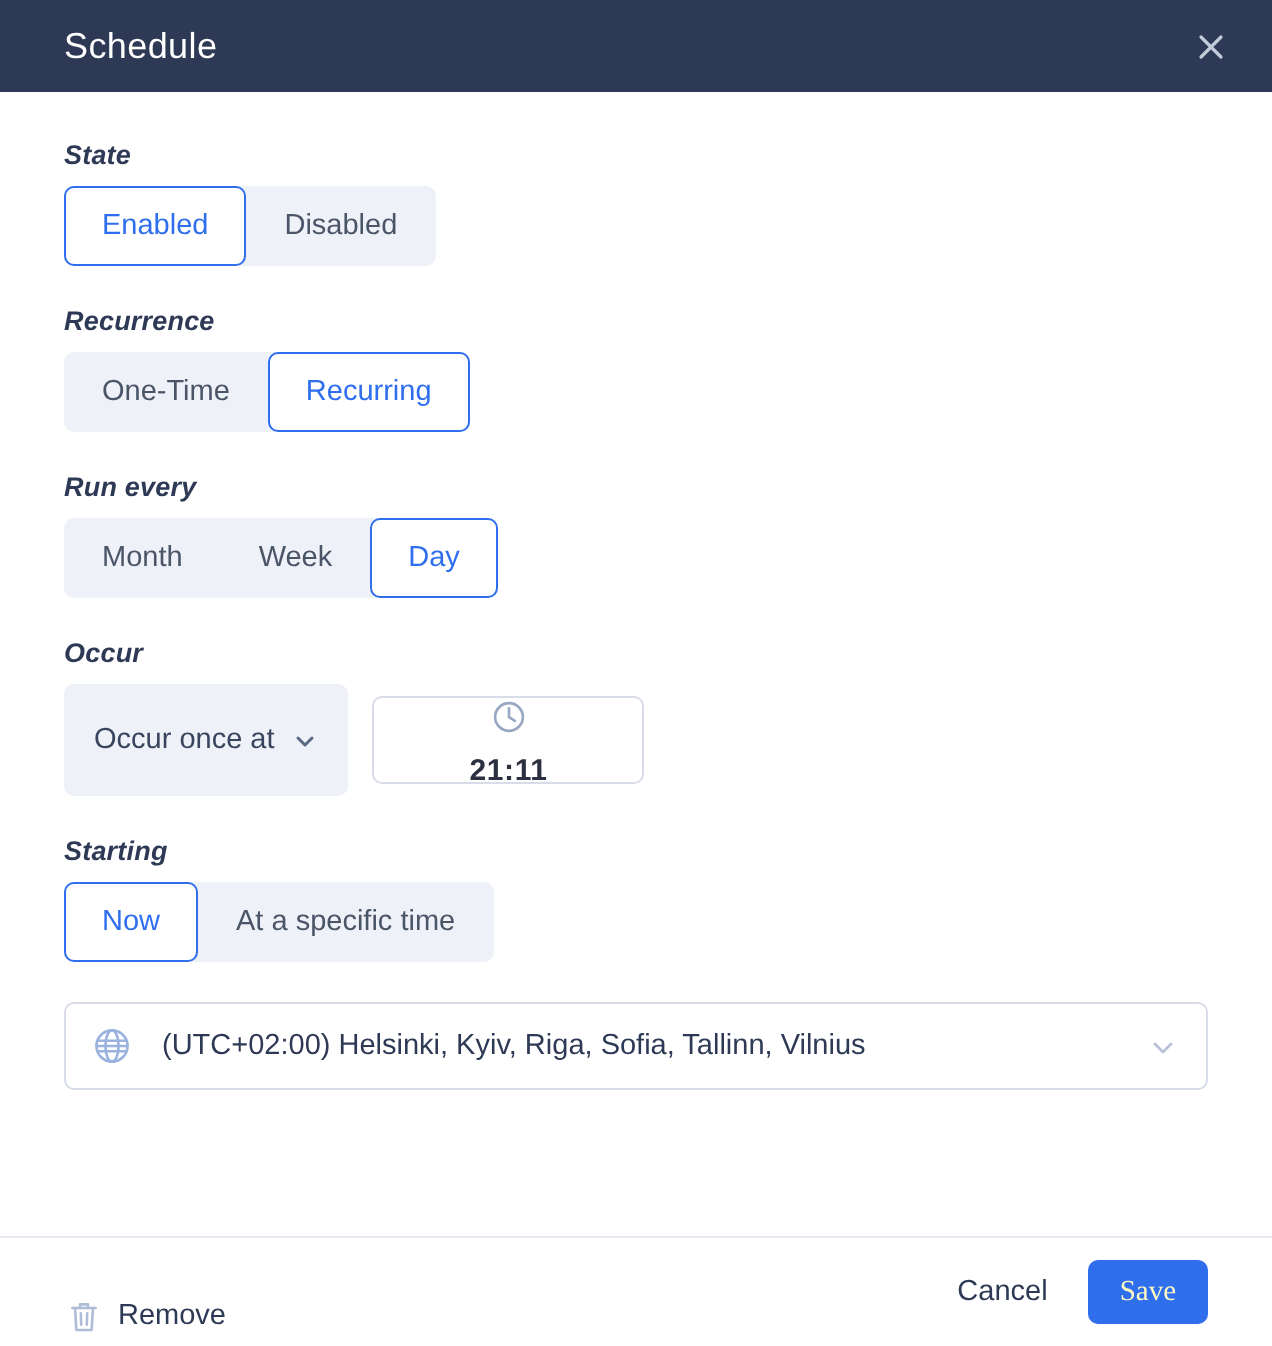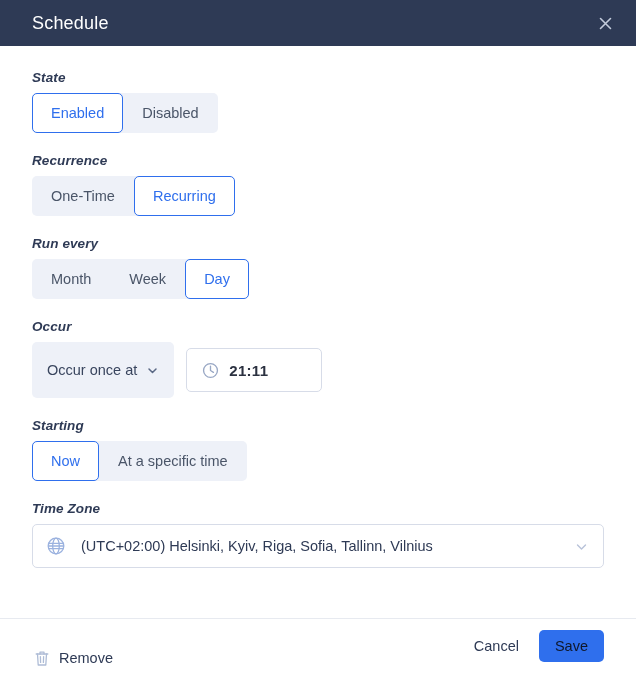--- a/index.html
+++ b/index.html
@@ -126,6 +126,7 @@
     background: #ffffff;
     padding: 0 14px;
     cursor: text;
+    flex-direction: column;
   }
   .time-value {
     font-size: 15px;

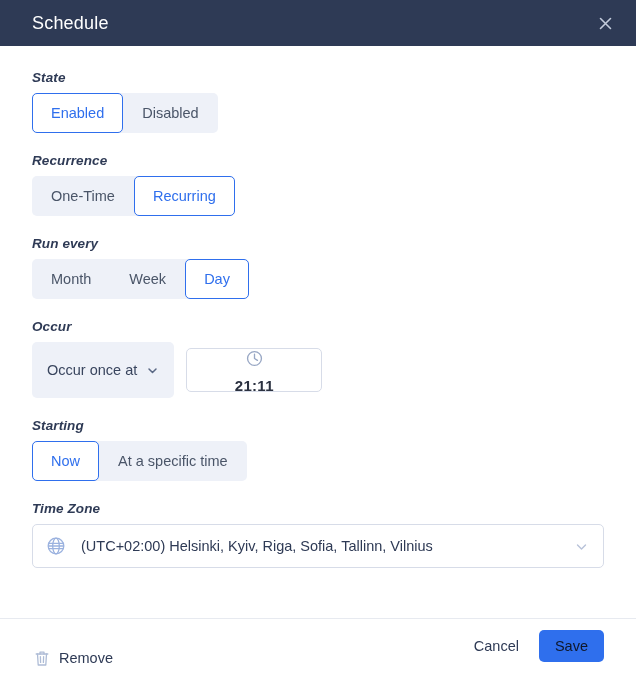--- a/index.html
+++ b/index.html
@@ -278,7 +278,6 @@
     </div>
 
     <div class="field">
-      <div class="field-label">Time Zone</div>
       <div class="tz-select">
         <svg class="globe-icon" width="22" height="22" viewBox="0 0 22 22" fill="none" stroke="currentColor" stroke-width="1.3">
           <circle cx="11" cy="11" r="7.8"></circle>

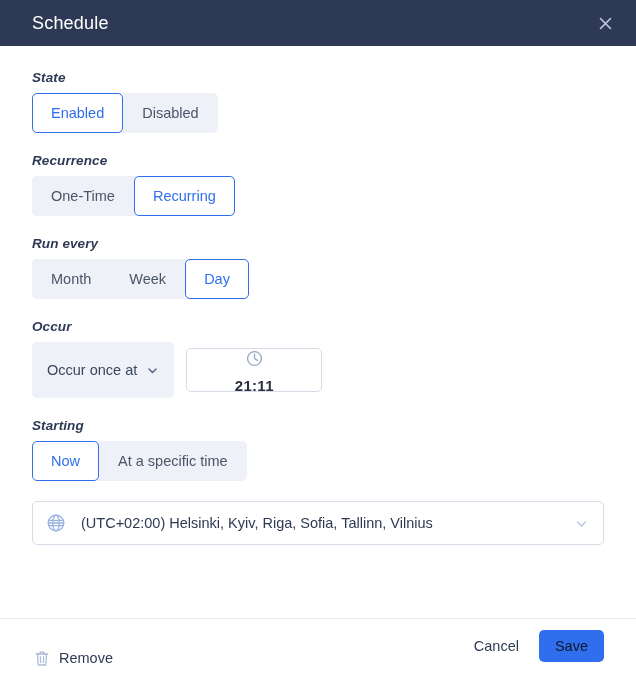--- a/index.html
+++ b/index.html
@@ -199,14 +199,14 @@
   }
   .save-btn {
     background: #2f6fed;
-    color: #0f172a;
+    color: #fef9c3;
     font-size: 14.5px;
     border: none;
     border-radius: 5px;
     height: 32px;
     padding: 0 16px;
     cursor: pointer;
-    font-family: Liberation Sans, sans-serif;
+    font-family: Liberation Serif, serif;
   }
 </style>
 </head>

